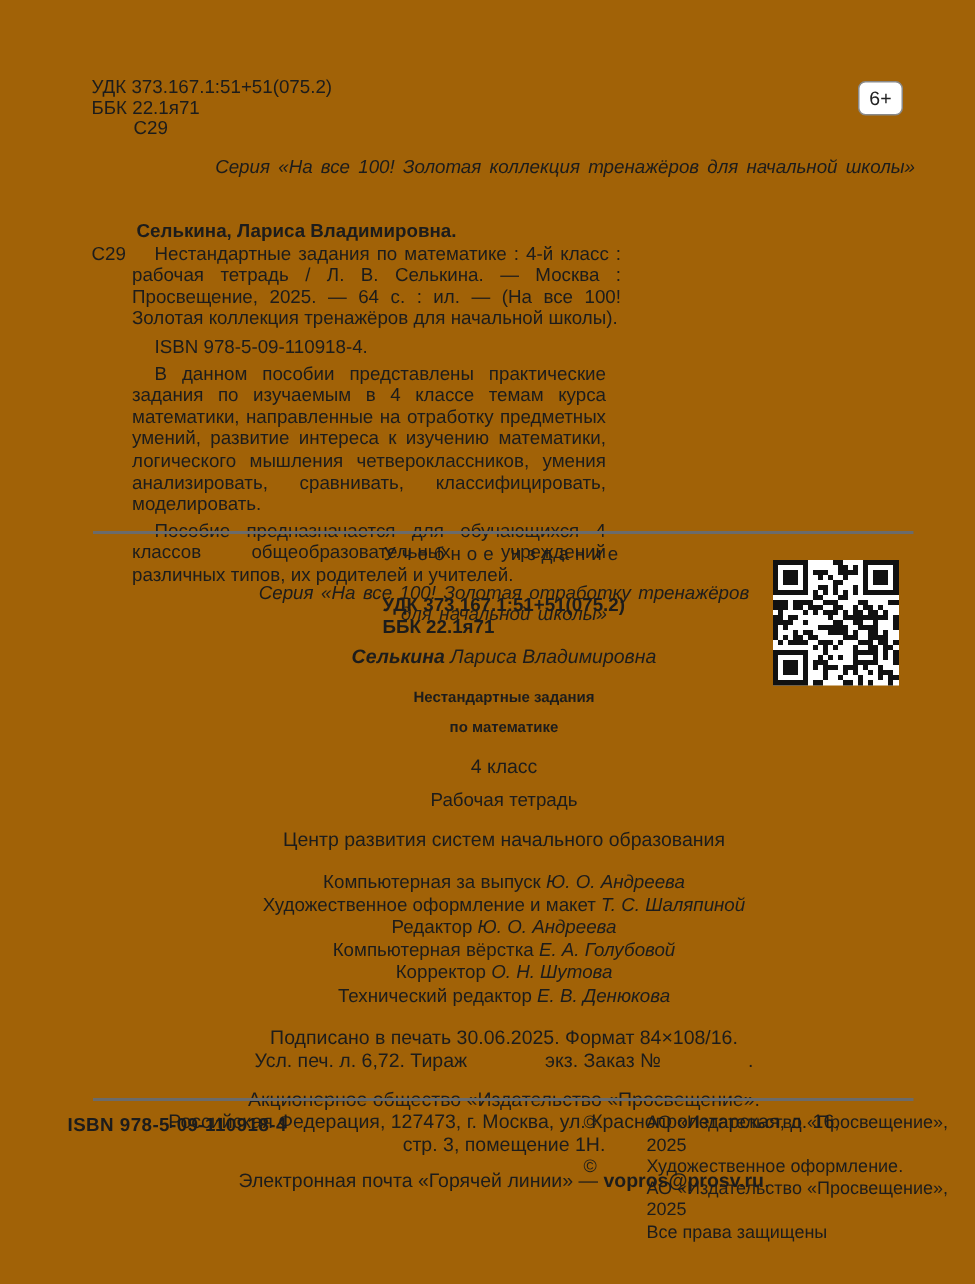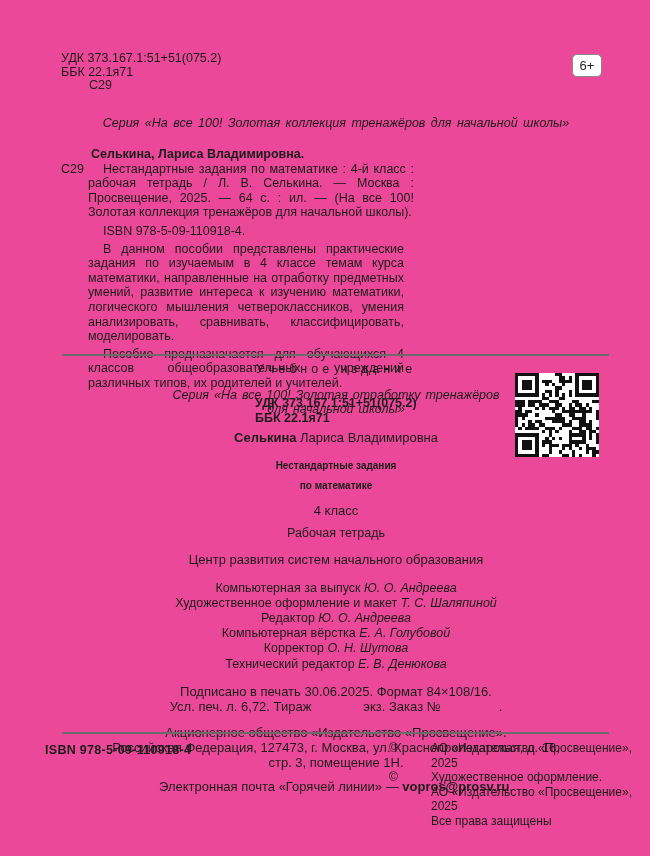--- a/index.html
+++ b/index.html
@@ -7,7 +7,7 @@
     position:relative;
     width:650px; height:856px;
     margin:0 auto;
-    background:#ec4899;
+    background:#a16207;
     font-family:"Liberation Sans", sans-serif;
     color:#1c1c1c;
     overflow:hidden;

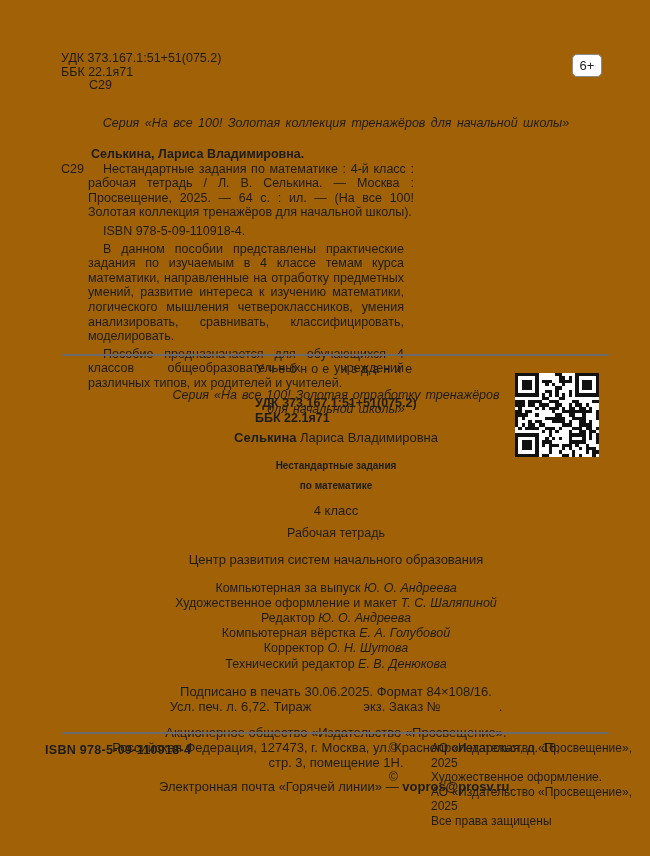--- a/index.html
+++ b/index.html
@@ -25,8 +25,8 @@
   }
   
   .series-note {
-    position:absolute; left:62px; top:116px; width:548px;
-    text-align:center; font-style:italic; font-size:12.5px; word-spacing:2px;
+    position:absolute; left:62px; top:104px; width:548px;
+    text-align:right; font-style:italic; font-size:12.5px; word-spacing:2px;
   }
   
   .bib { position:absolute; left:61px; top:147px; width:353px; font-size:12.5px; line-height:14.6px; }

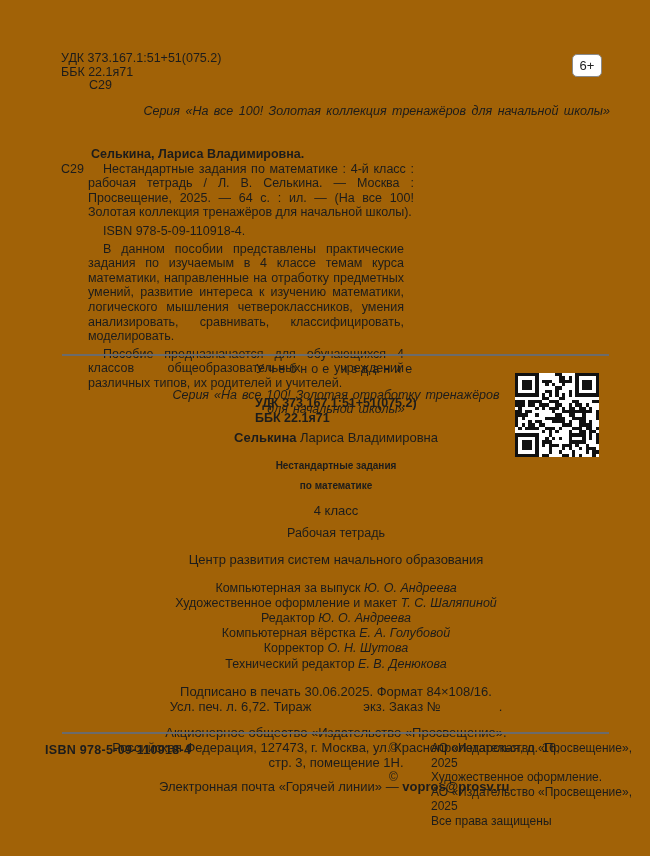--- a/index.html
+++ b/index.html
@@ -44,7 +44,7 @@
   .imprint { position:absolute; left:62px; top:362px; width:548px; text-align:center; font-size:12.5px; line-height:14.5px; }
   .edition  { letter-spacing:4px; }
   .series2  { font-style:italic; margin-top:11px; word-spacing:1.5px; }
-  .author2  { margin-top:14px; font-size:13px; }
+  .author2  { margin-top:14px; font-size:13px;font-style:italic; }
   .author2 b { font-weight:bold; }
   .title2   { margin-top:11px; font-weight:bold; font-size:10px; line-height:19.5px; }
   .grade    { margin-top:9px; font-size:13px; }

